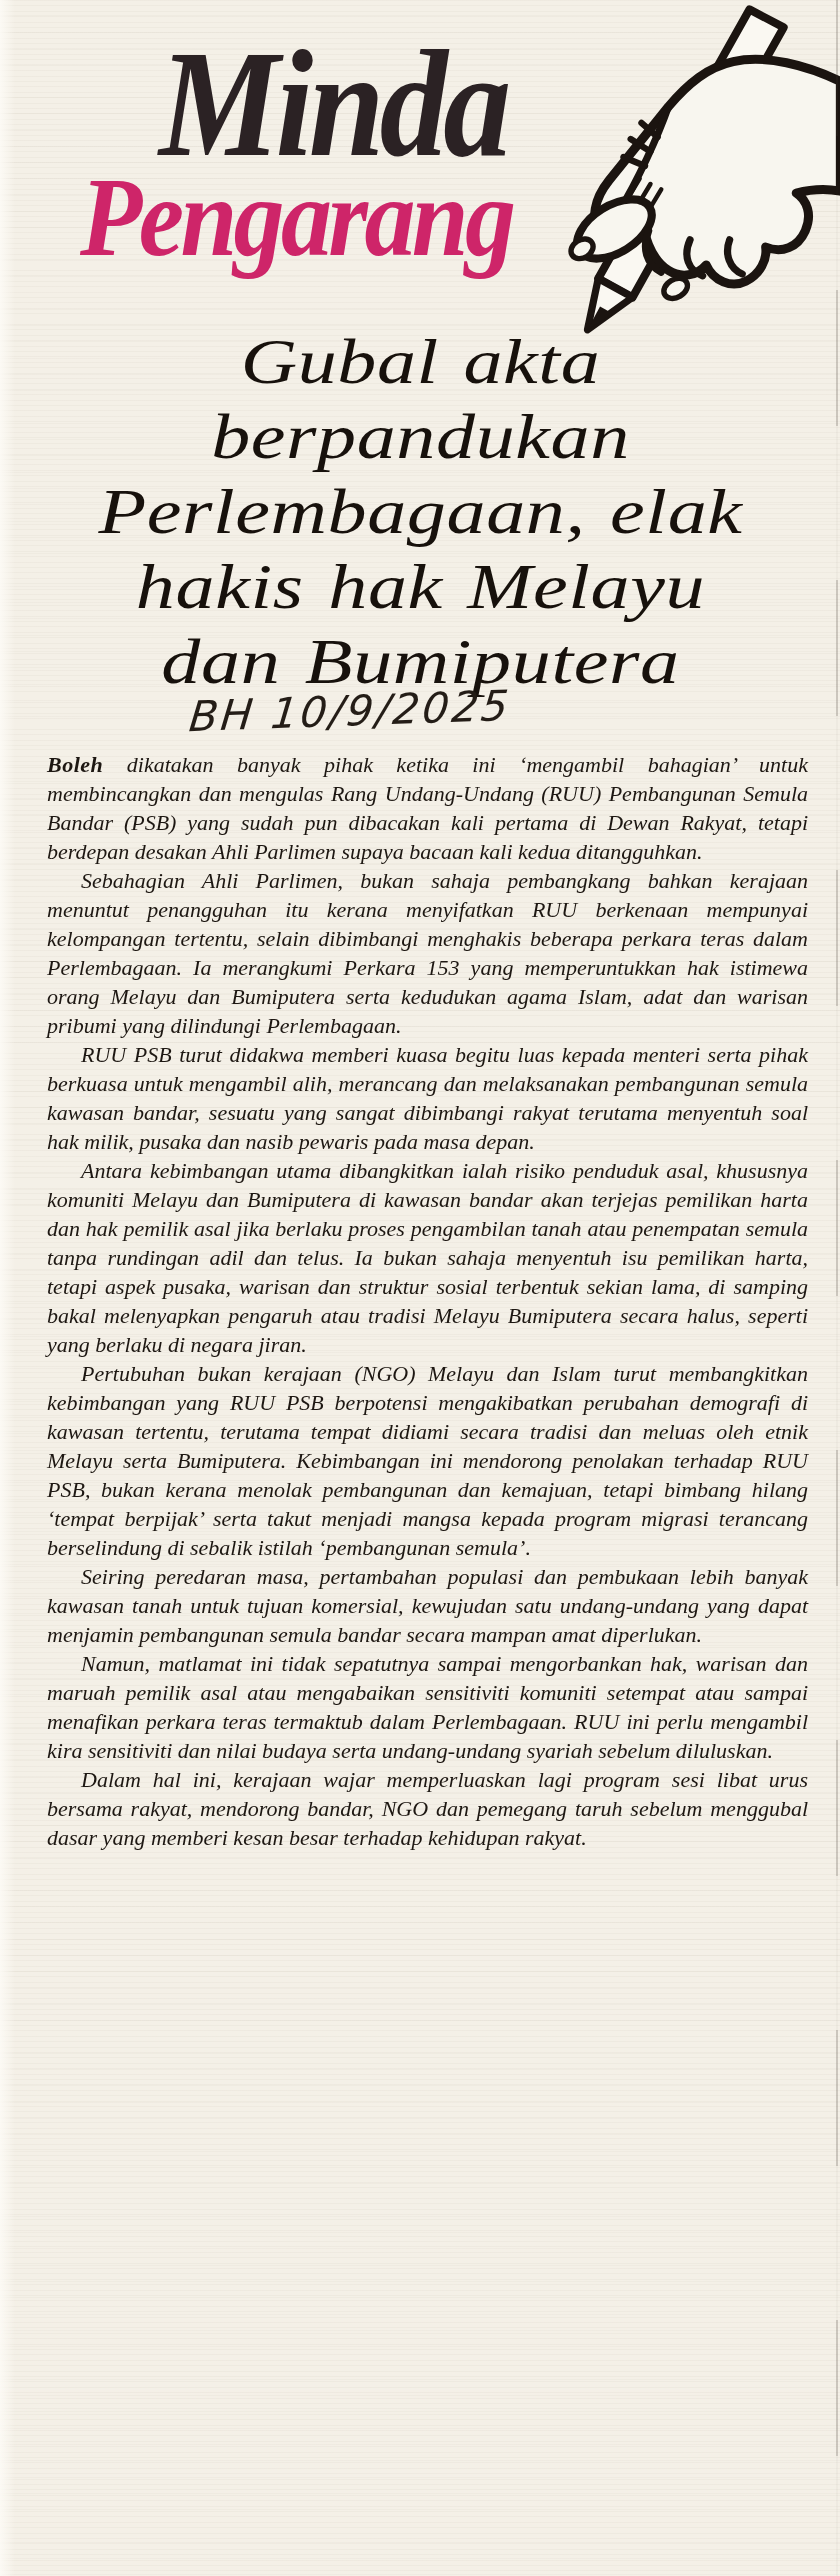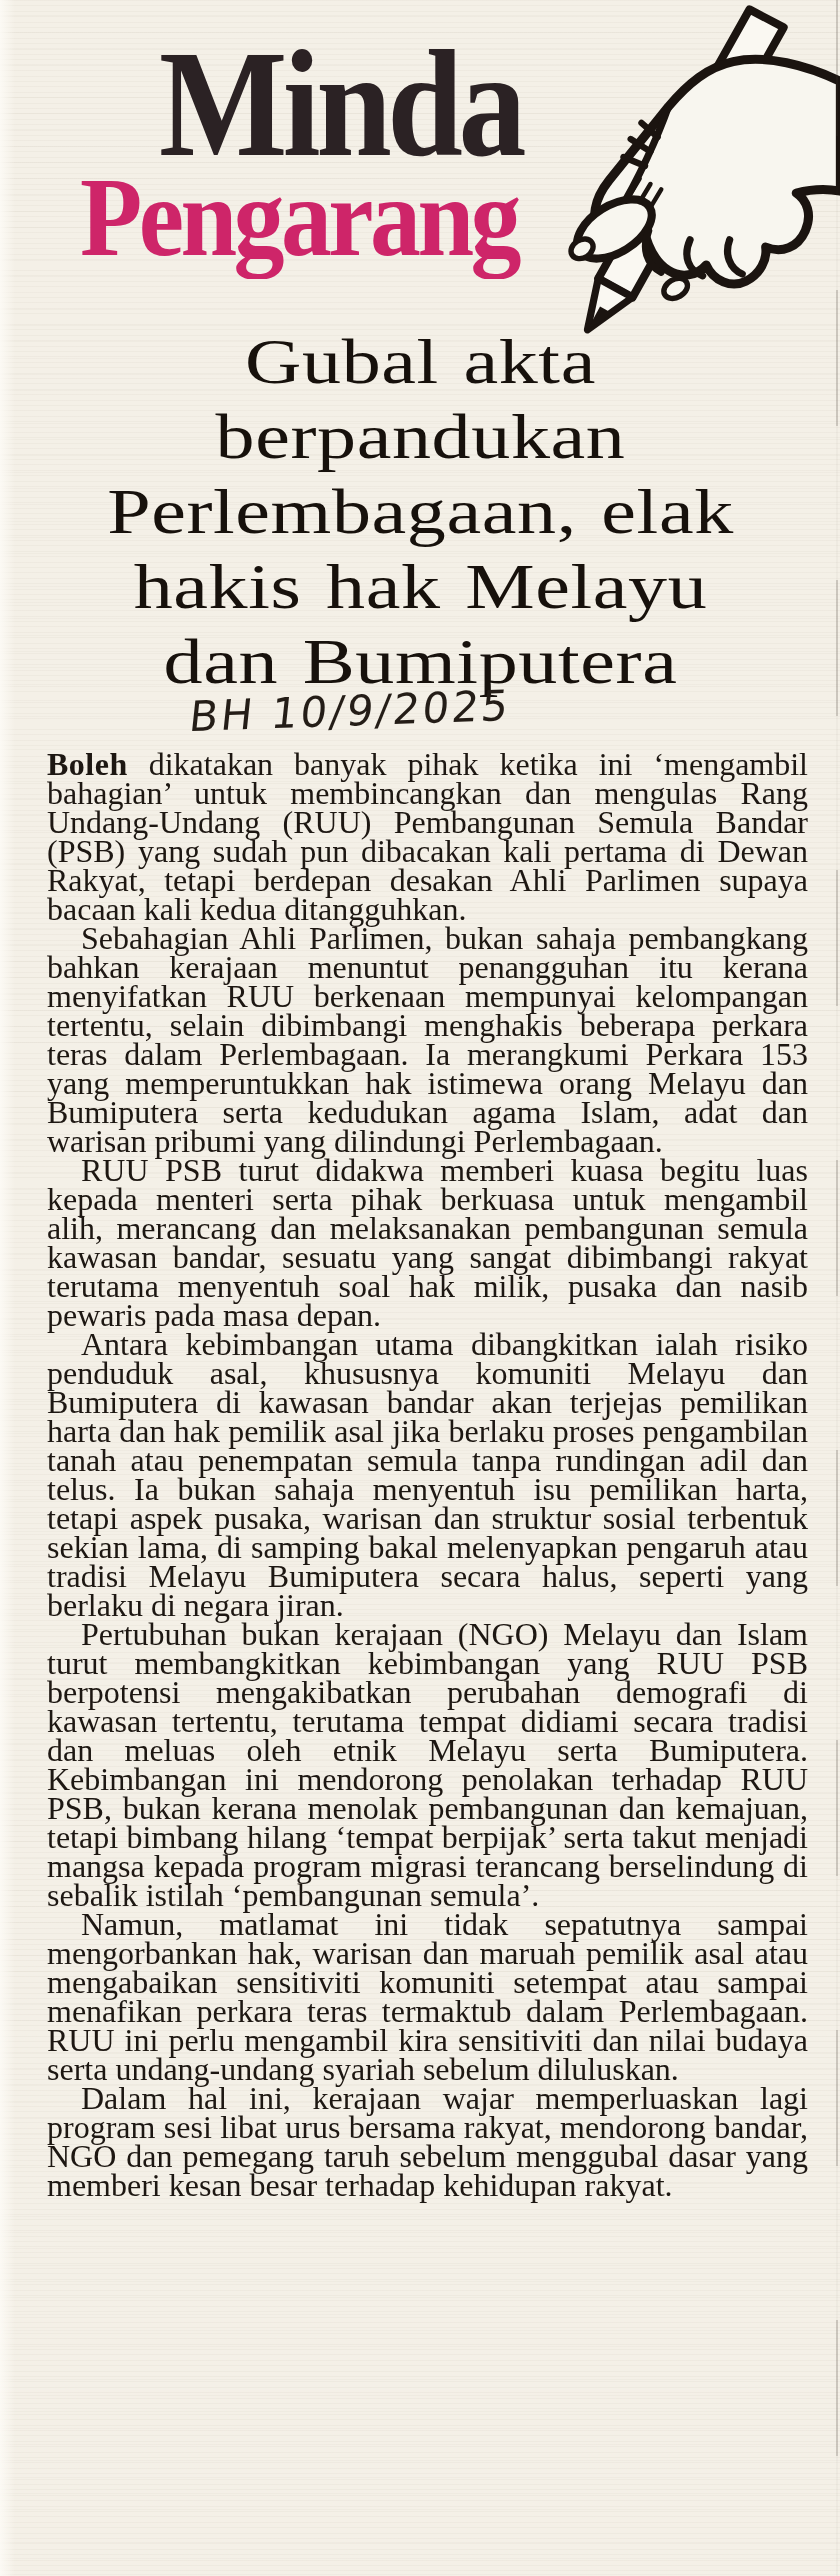--- a/index.html
+++ b/index.html
@@ -16,6 +16,7 @@
       repeating-linear-gradient(180deg, rgba(0,0,0,0) 0 15.4px, rgba(148,138,118,0.05) 15.4px 16.3px),
       #f4f0e7;
     font-family: "Liberation Serif", serif;
+    font-style: italic;
   }
   
   .page::before {

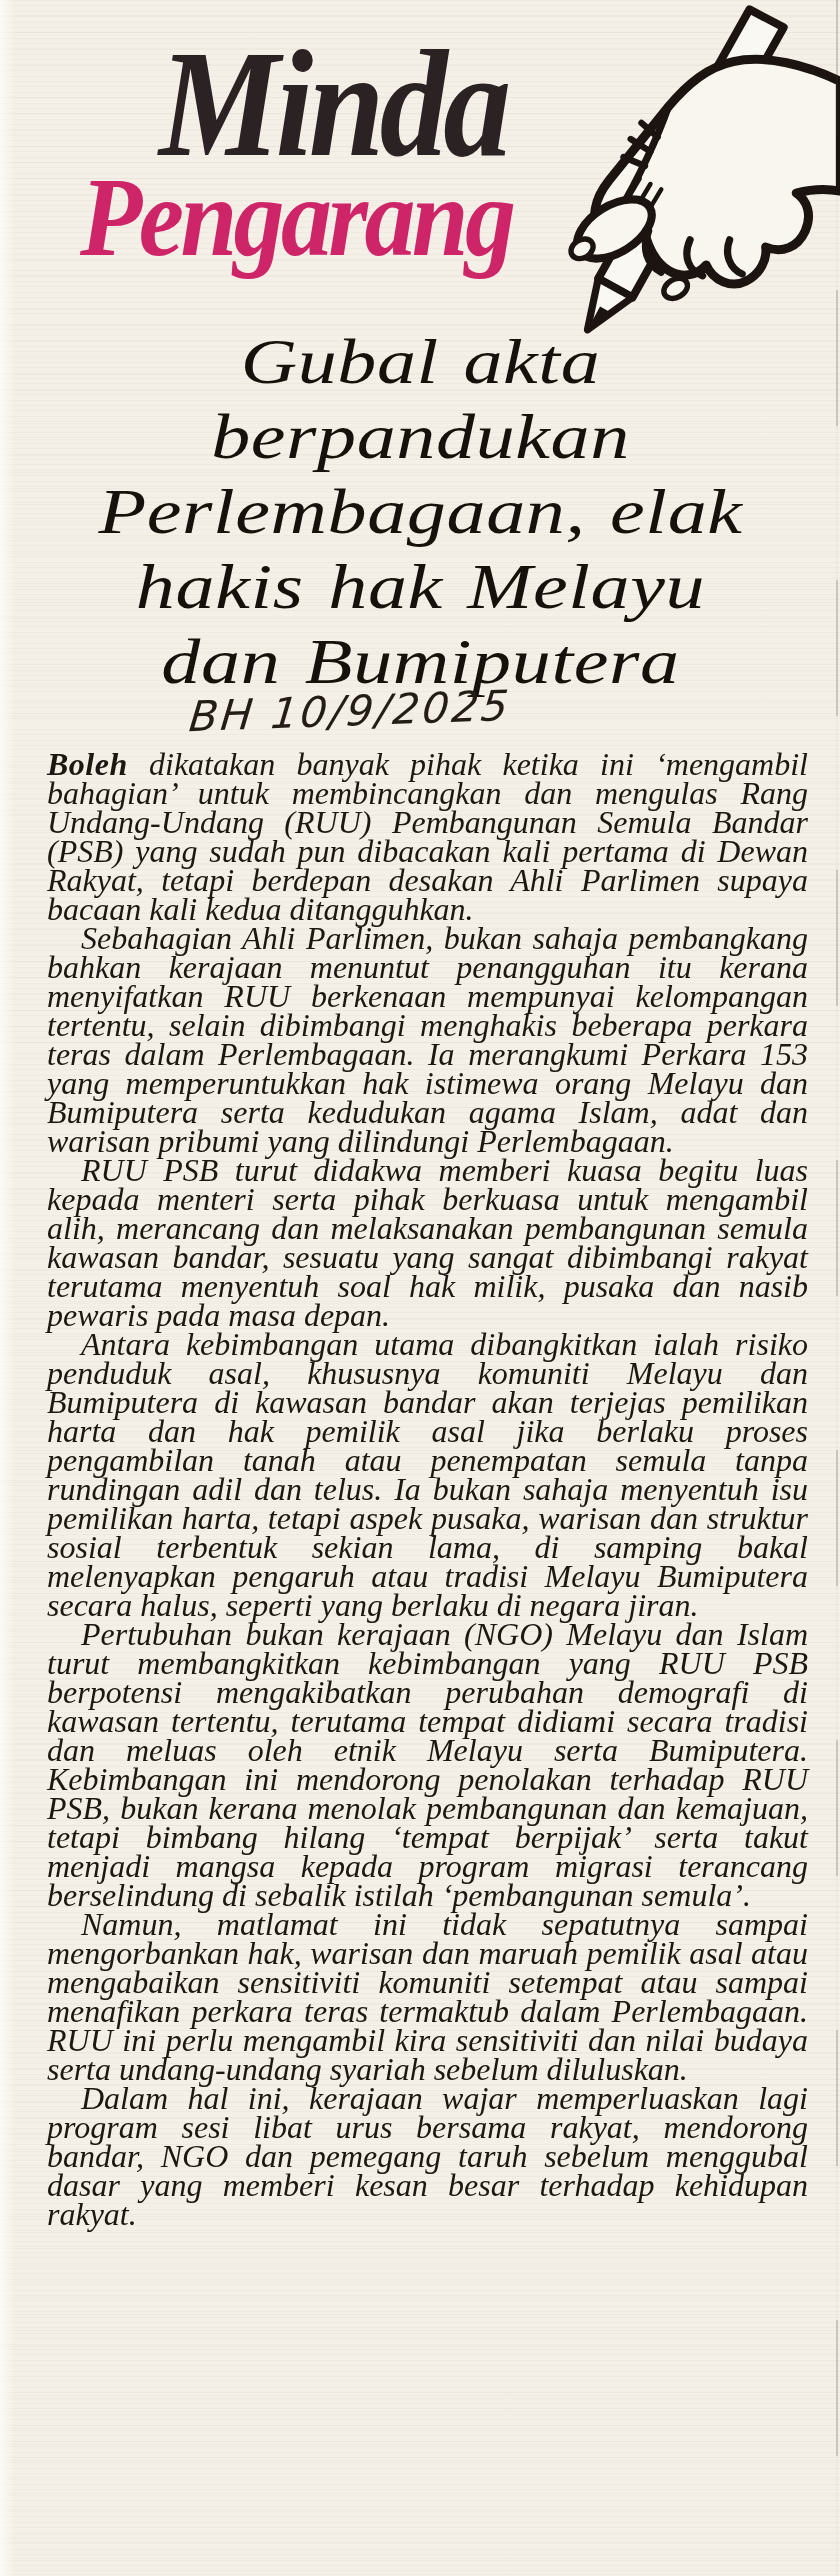--- a/index.html
+++ b/index.html
@@ -78,7 +78,7 @@
   .article {
     margin-top: 5.4px;
     padding: 0 33px 0 47px;
-    font-size: 32px; line-height: 29px;
+    font-size: 22px; line-height: 29px;
     text-align: justify;
     color: #1d1712;
   }

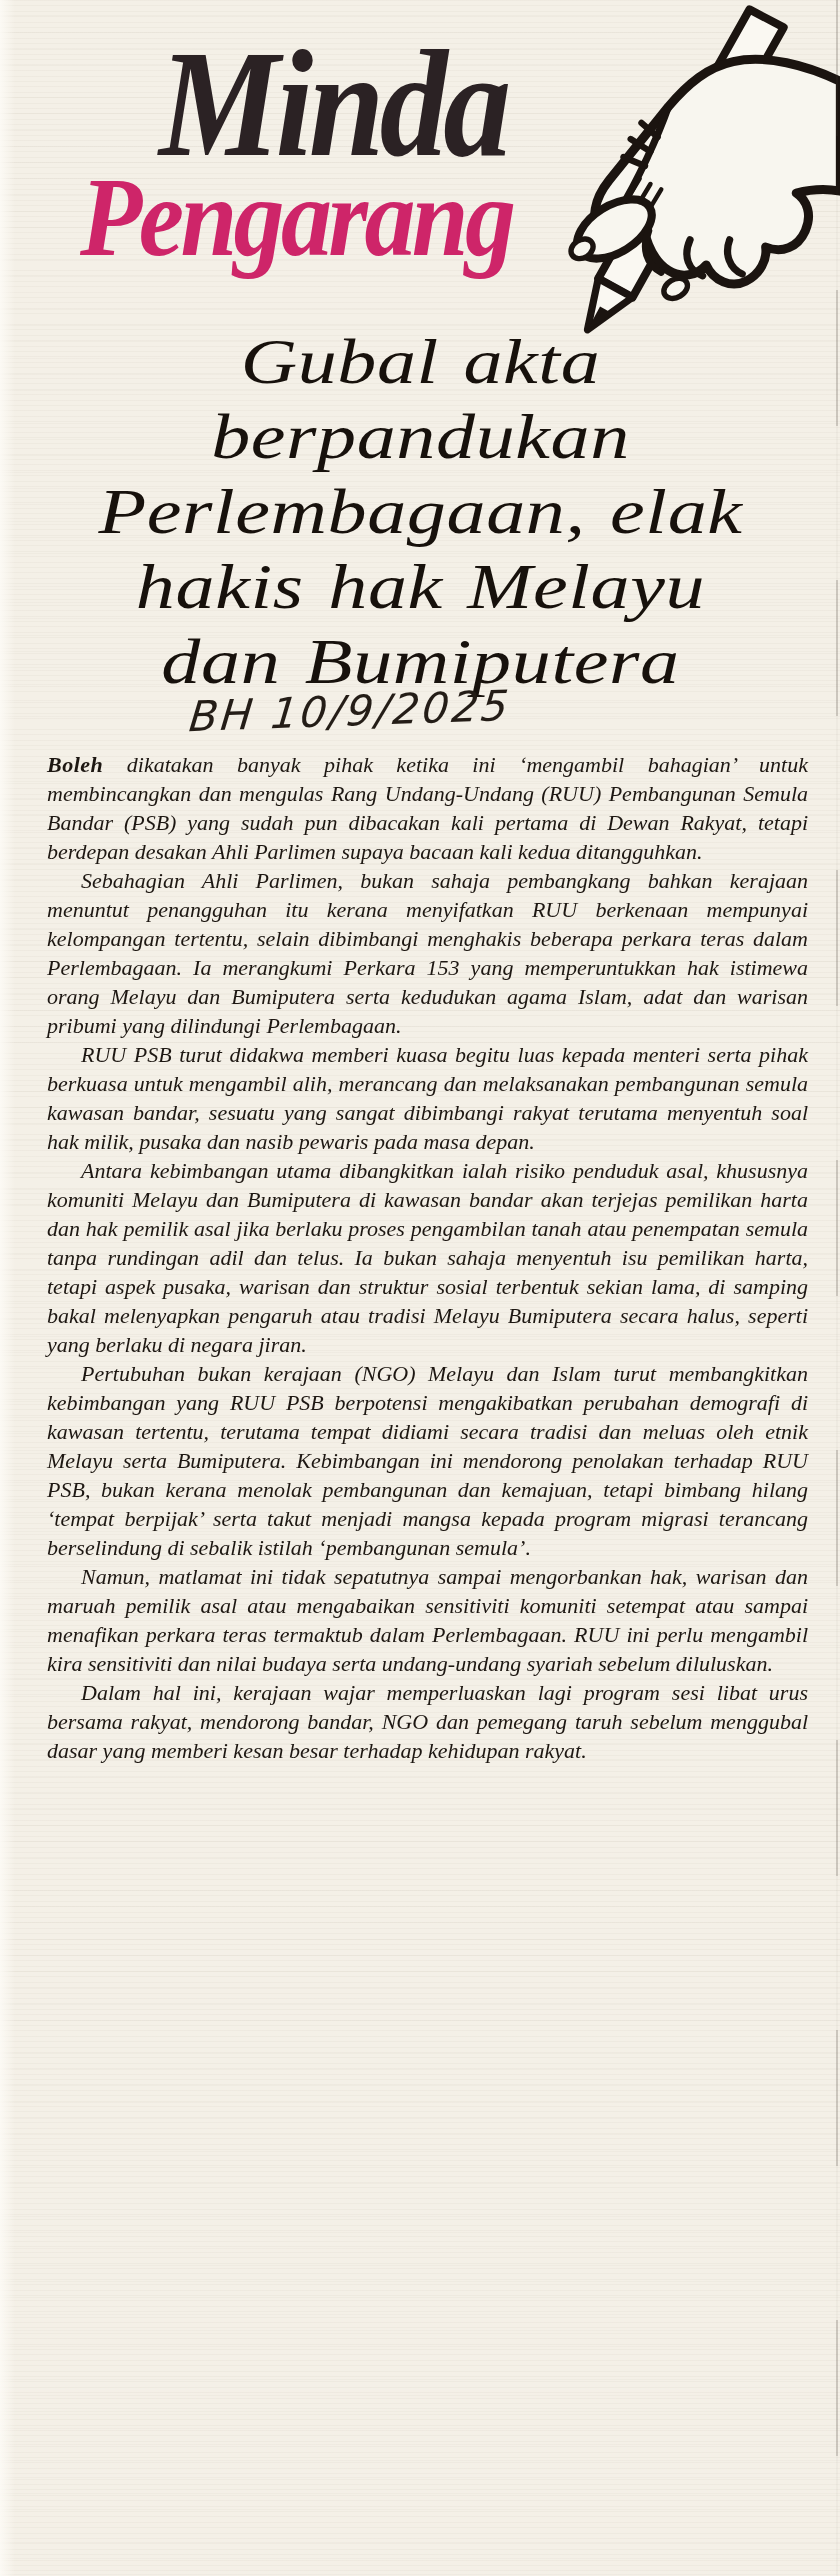--- a/index.html
+++ b/index.html
@@ -146,6 +146,7 @@
         <p class="para">RUU PSB turut didakwa memberi kuasa begitu luas kepada menteri serta pihak berkuasa untuk mengambil alih, merancang dan melaksanakan pembangunan semula kawasan bandar, sesuatu yang sangat dibimbangi rakyat terutama menyentuh soal hak milik, pusaka dan nasib pewaris pada masa depan.</p>
         <p class="para">Antara kebimbangan utama dibangkitkan ialah risiko penduduk asal, khususnya komuniti Melayu dan Bumiputera di kawasan bandar akan terjejas pemilikan harta dan hak pemilik asal jika berlaku proses pengambilan tanah atau penempatan semula tanpa rundingan adil dan telus. Ia bukan sahaja menyentuh isu pemilikan harta, tetapi aspek pusaka, warisan dan struktur sosial terbentuk sekian lama, di samping bakal melenyapkan pengaruh atau tradisi Melayu Bumiputera secara halus, seperti yang berlaku di negara jiran.</p>
         <p class="para">Pertubuhan bukan kerajaan (NGO) Melayu dan Islam turut membangkitkan kebimbangan yang RUU PSB berpotensi mengakibatkan perubahan demografi di kawasan tertentu, terutama tempat didiami secara tradisi dan meluas oleh etnik Melayu serta Bumiputera. Kebimbangan ini mendorong penolakan terhadap RUU PSB, bukan kerana menolak pembangunan dan kemajuan, tetapi bimbang hilang ‘tempat berpijak’ serta takut menjadi mangsa kepada program migrasi terancang berselindung di sebalik istilah ‘pembangunan semula’.</p>
+        <p class="para">Seiring peredaran masa, pertambahan populasi dan pembukaan lebih banyak kawasan tanah untuk tujuan komersial, kewujudan satu undang-undang yang dapat menjamin pembangunan semula bandar secara mampan amat diperlukan.</p>
         <p class="para">Namun, matlamat ini tidak sepatutnya sampai mengorbankan hak, warisan dan maruah pemilik asal atau mengabaikan sensitiviti komuniti setempat atau sampai menafikan perkara teras termaktub dalam Perlembagaan. RUU ini perlu mengambil kira sensitiviti dan nilai budaya serta undang-undang syariah sebelum diluluskan.</p>
         <p class="para">Dalam hal ini, kerajaan wajar memperluaskan lagi program sesi libat urus bersama rakyat, mendorong bandar, NGO dan pemegang taruh sebelum menggubal dasar yang memberi kesan besar terhadap kehidupan rakyat.</p>
       </div>

